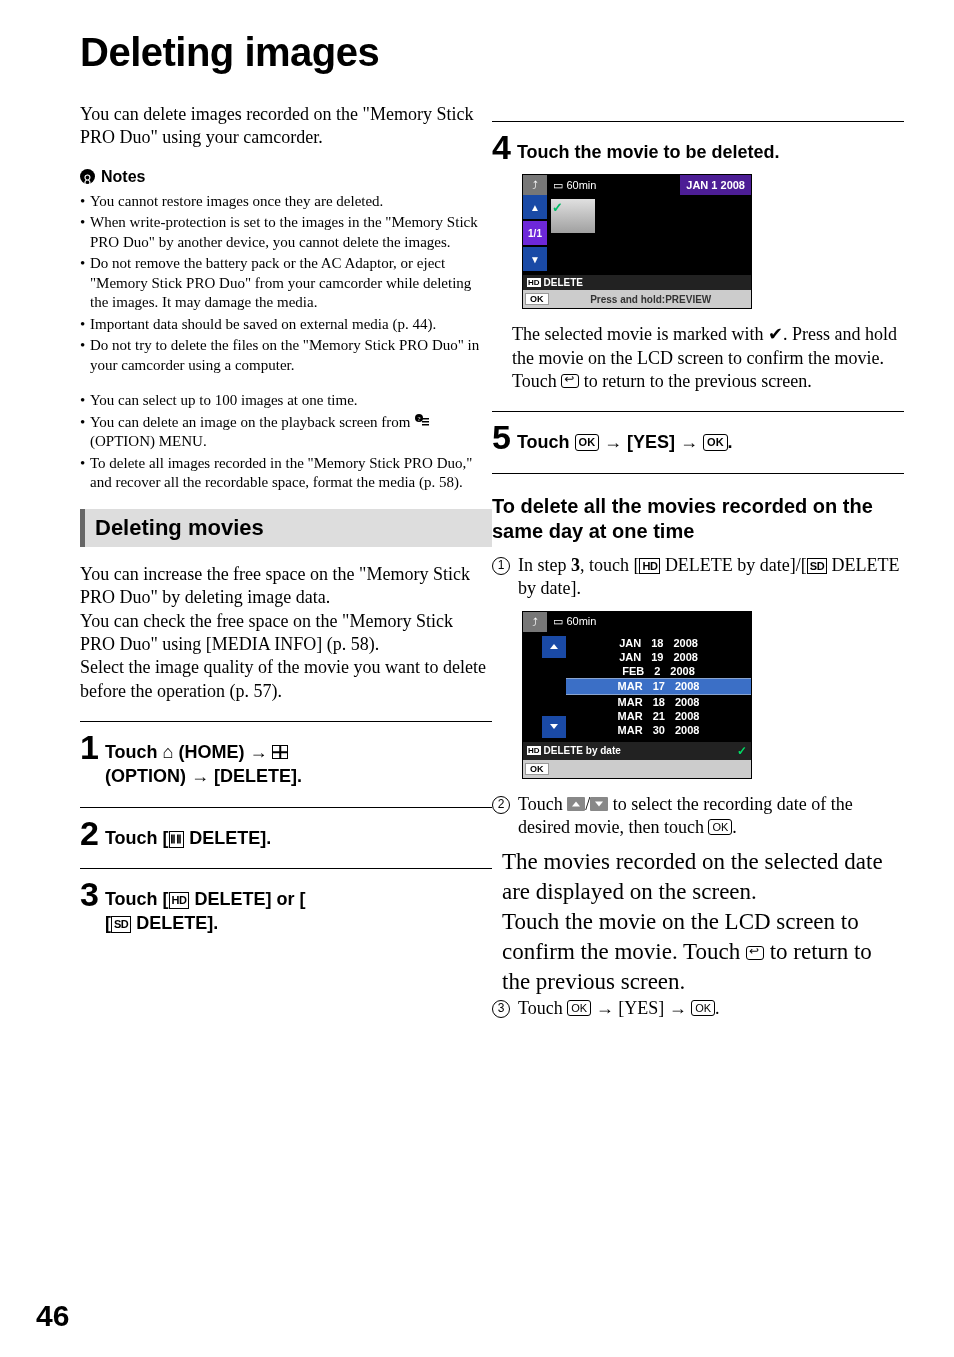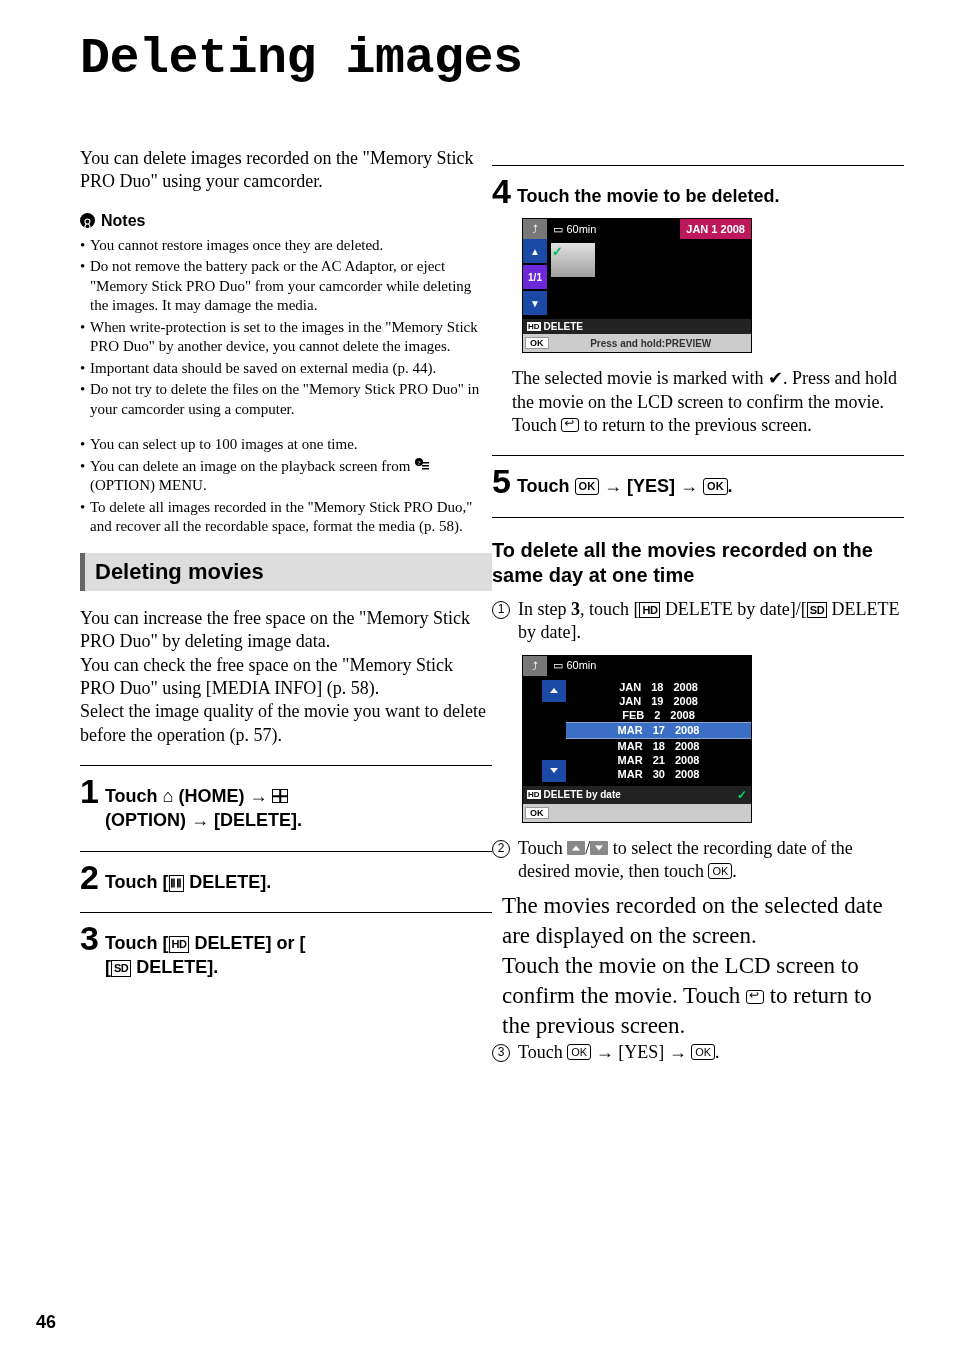--- a/index.html
+++ b/index.html
@@ -13,11 +13,11 @@
       padding: 30px 50px 30px 80px;
     }
     .page-title {
-      font-family: Liberation Mono, monospace;
+      font-family: Liberation Sans, sans-serif;
       font-weight: 900;
-      font-size: 50px;
+      font-size: 40px;
       letter-spacing: -0.5px;
-      margin-bottom: 60px;
+      margin-bottom: 28px;
     }
     .columns {
       display: flex;

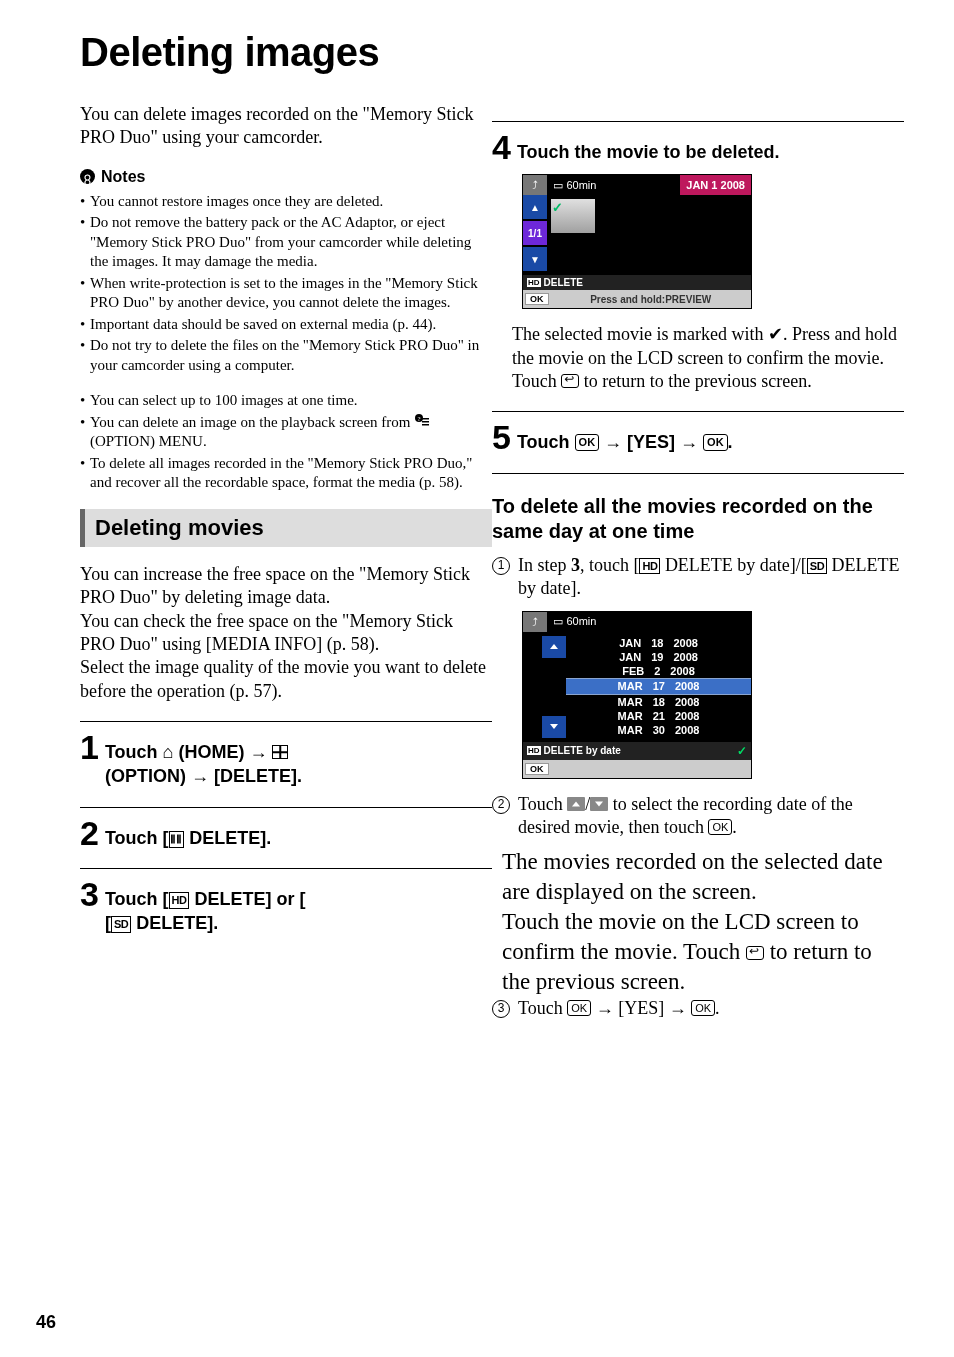--- a/index.html
+++ b/index.html
@@ -282,7 +282,7 @@
     }
     .ui-shot .top-bar .date {
       margin-left: auto;
-      background: #be185d;
+      background: #4c1d95;
       color:#fff;
       padding: 0 6px;
       height:100%;

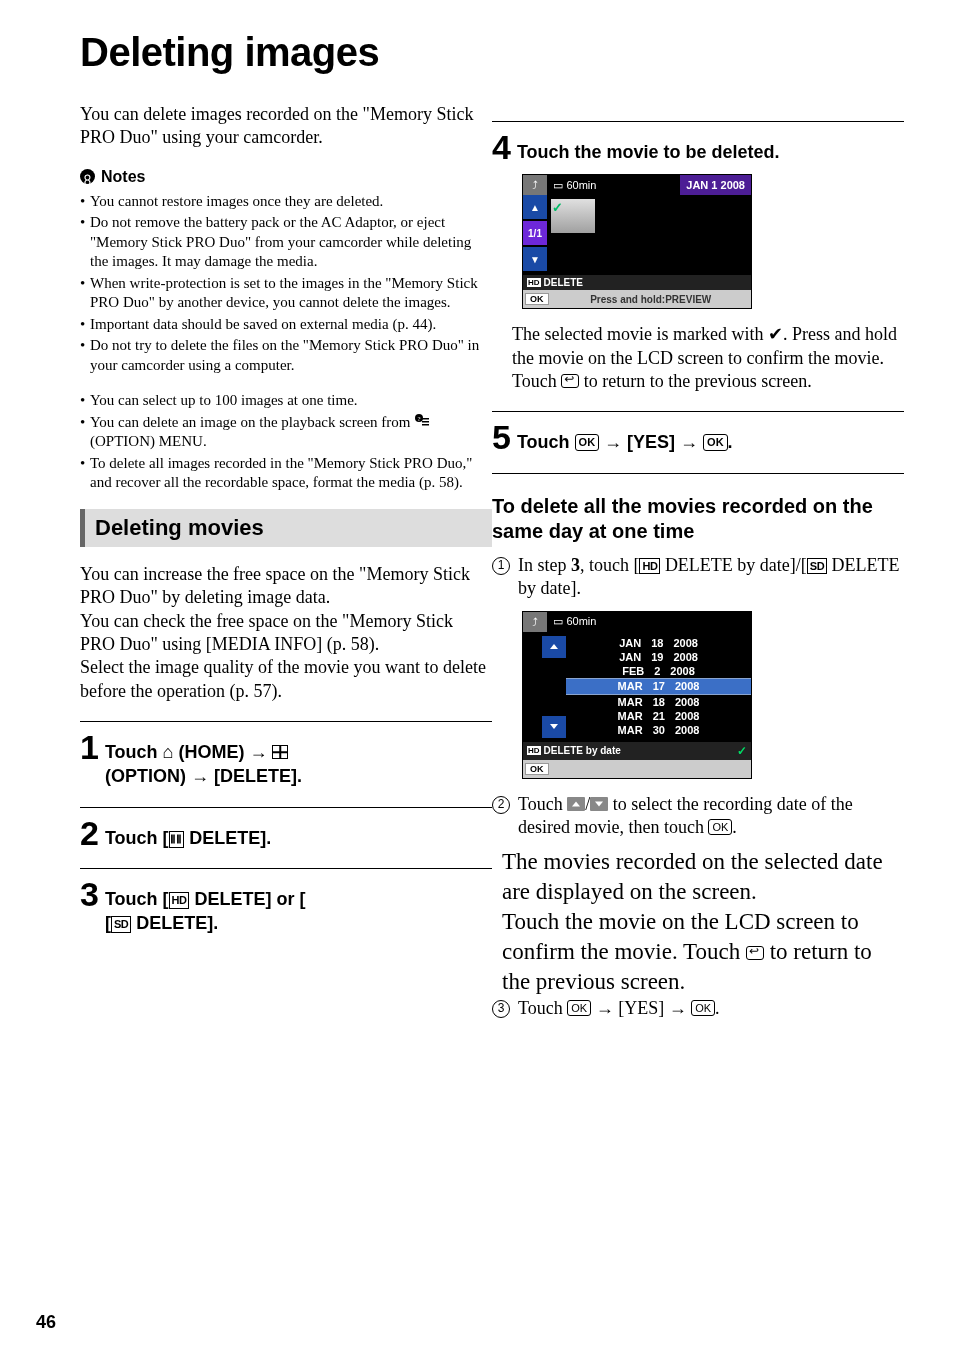--- a/index.html
+++ b/index.html
@@ -438,8 +438,8 @@
     <style>.notes-heading::before{display:none}</style>
     <ul class="notes">
       <li>You cannot restore images once they are deleted.</li>
+      <li>When write-protection is set to the images in the "Memory Stick PRO Duo" by another device, you cannot delete the images.</li>
       <li>Do not remove the battery pack or the AC Adaptor, or eject "Memory Stick PRO Duo" from your camcorder while deleting the images. It may damage the media.</li>
-      <li>When write-protection is set to the images in the "Memory Stick PRO Duo" by another device, you cannot delete the images.</li>
       <li>Important data should be saved on external media (p. 44).</li>
       <li>Do not try to delete the files on the "Memory Stick PRO Duo" in your camcorder using a computer.</li>
     </ul>

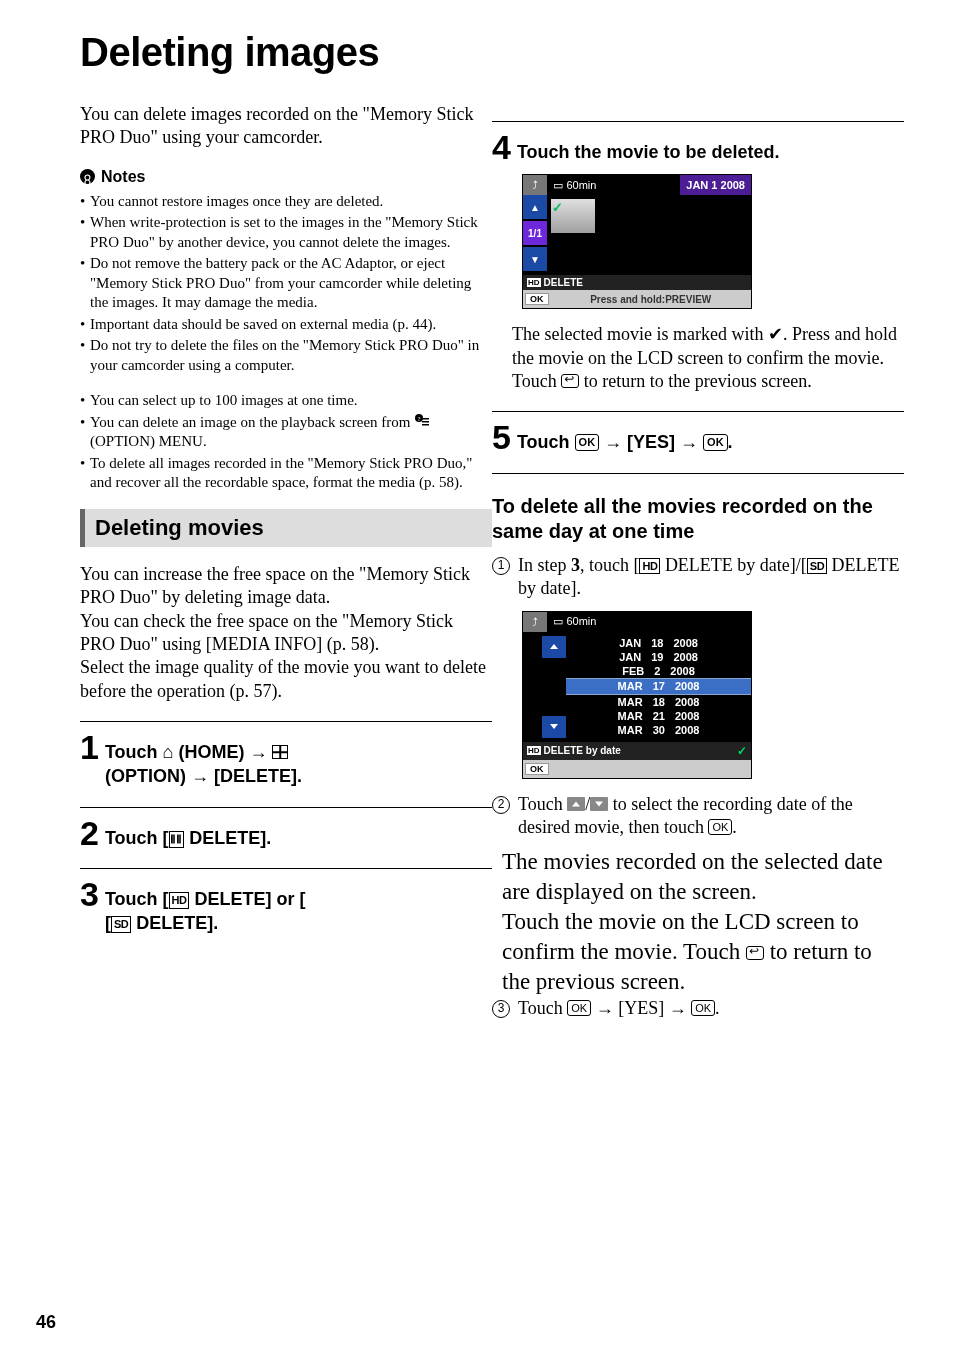--- a/index.html
+++ b/index.html
@@ -417,7 +417,7 @@
       bottom: 24px;
       font-family: Arial, Helvetica, sans-serif;
       font-weight: bold;
-      font-size: 18px;
+      font-size: 30px;
     }
   </style>
 </head>

